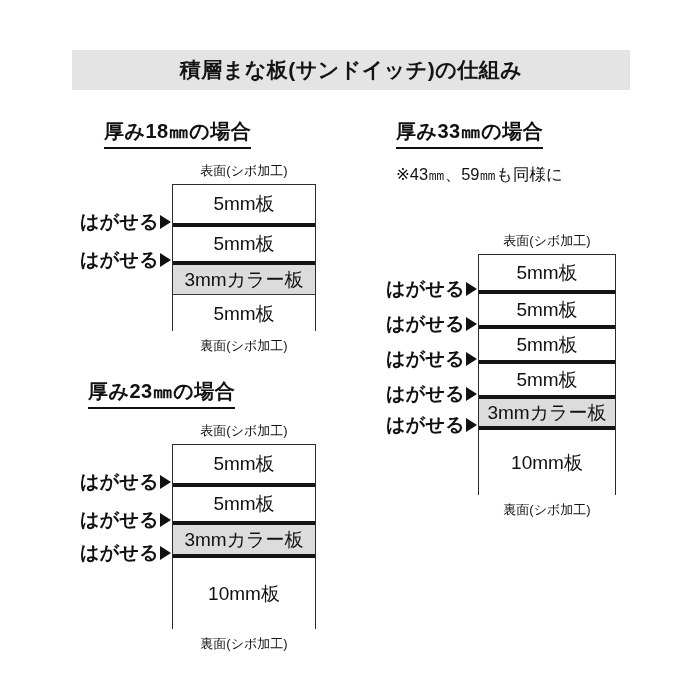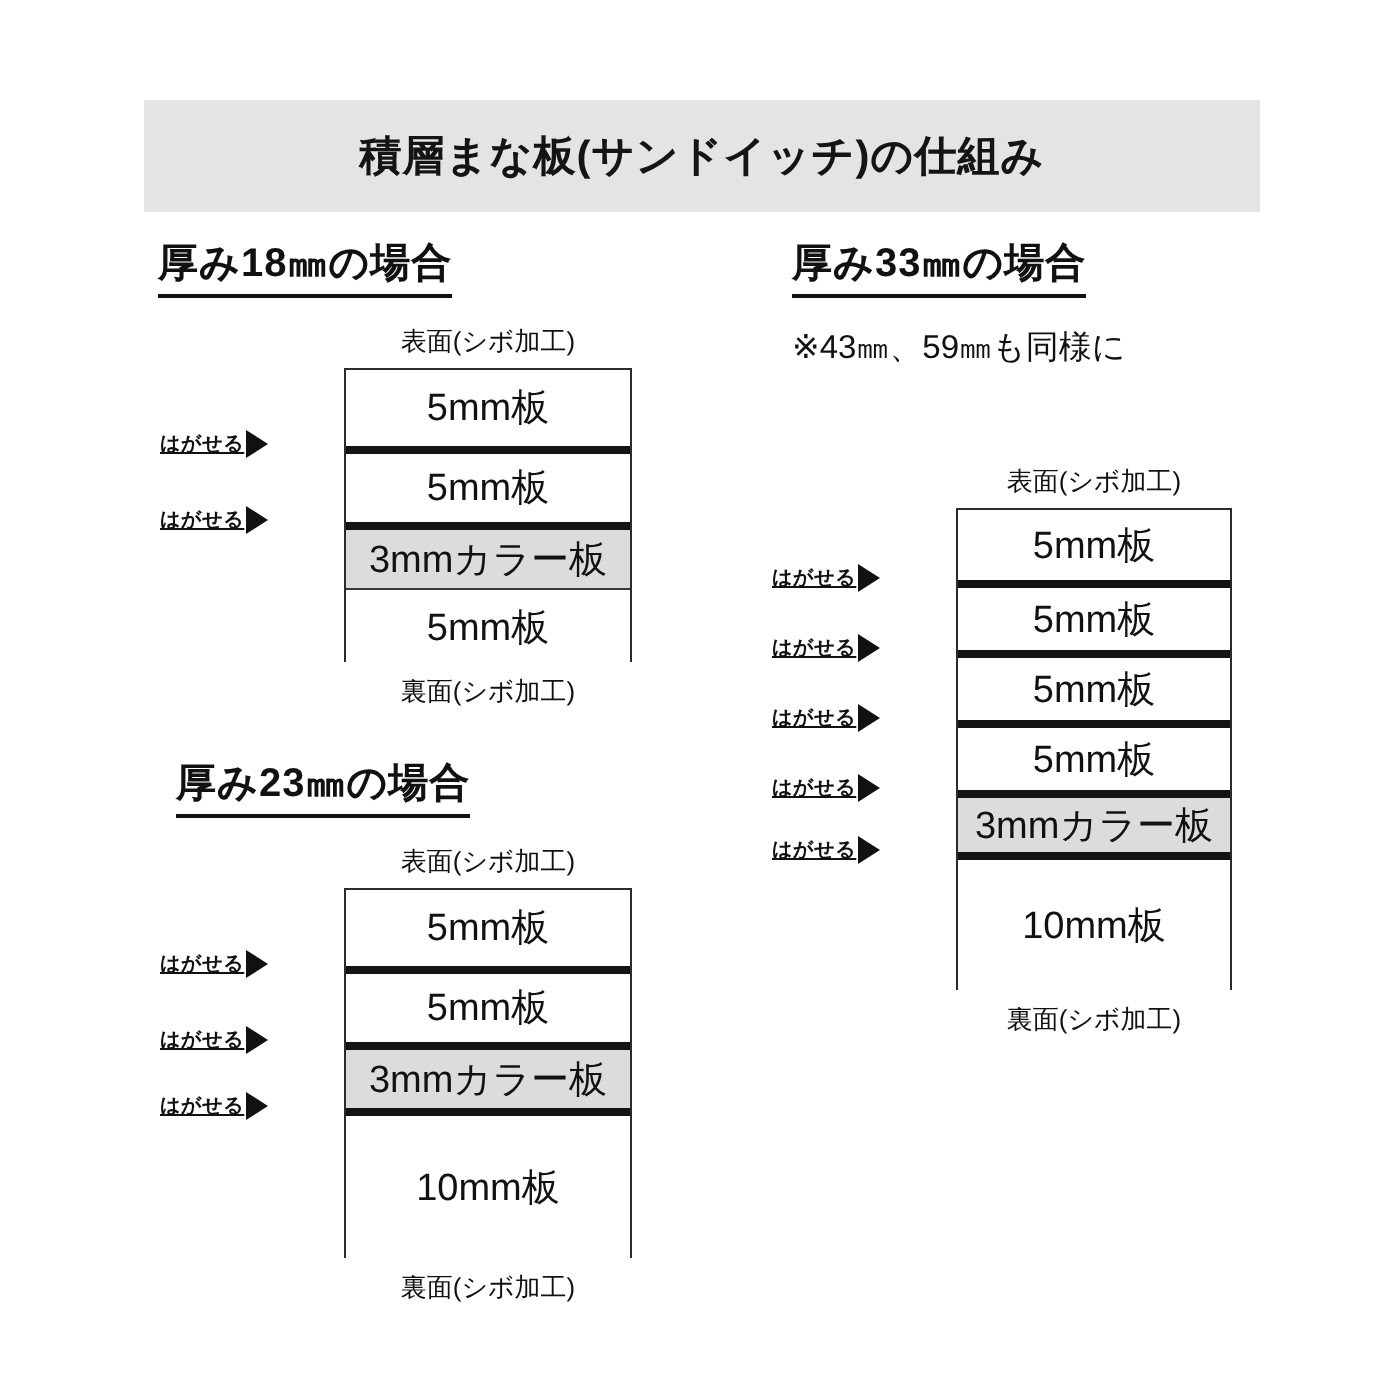--- a/index.html
+++ b/index.html
@@ -24,7 +24,7 @@
     left: 72px;
     top: 50px;
     width: 558px;
-    height: 56px;
+    height: 40px;
     background: #e4e4e4;
     display: flex;
     align-items: center;

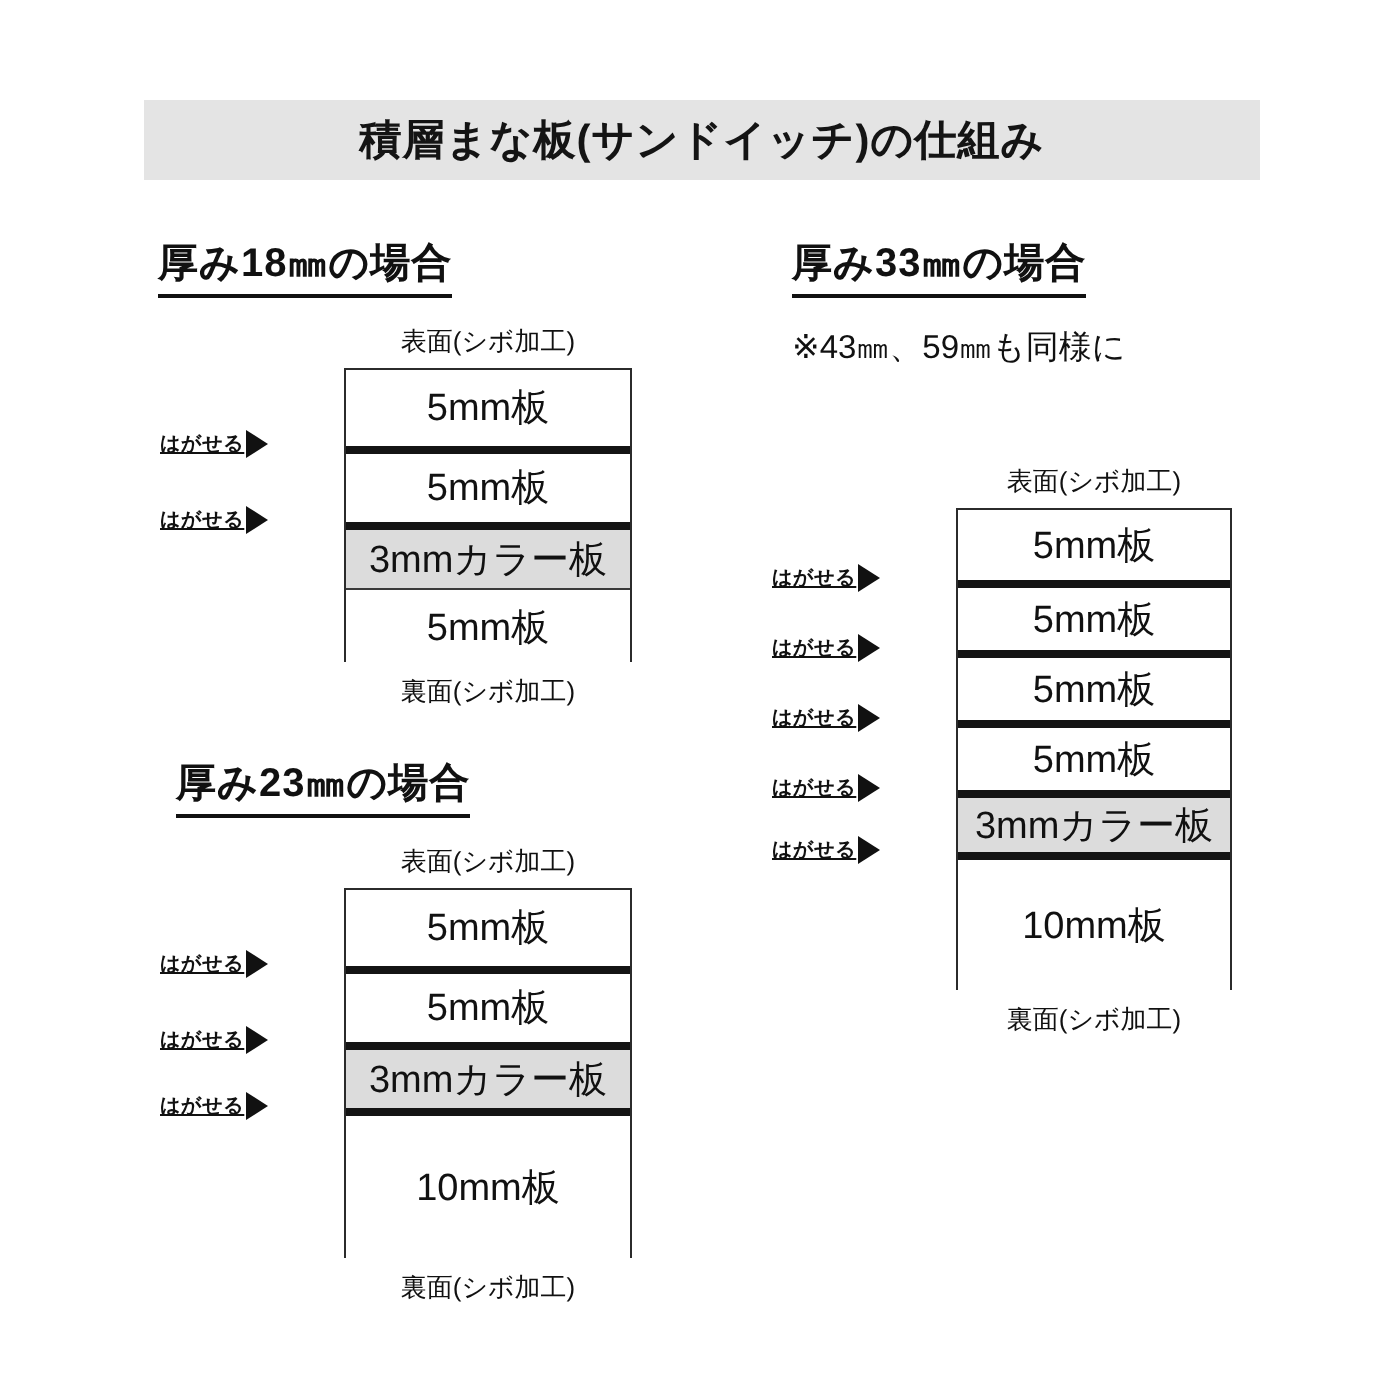--- a/index.html
+++ b/index.html
@@ -133,7 +133,7 @@
     <span class="title-text">積層まな板(サンドイッチ)の仕組み</span>
   </div>
 
-  <div class="section-heading" style="left:79px; top:118px;">厚み18㎜の場合</div>
+  <div class="section-heading" style="left:104px; top:118px;">厚み18㎜の場合</div>
 
   <div class="diagram" id="diagram-0" style="left:0px; top:0px;">
       <div class="face-label" style="left: 172px; top: 162px; width: 144px;">表面(シボ加工)</div>

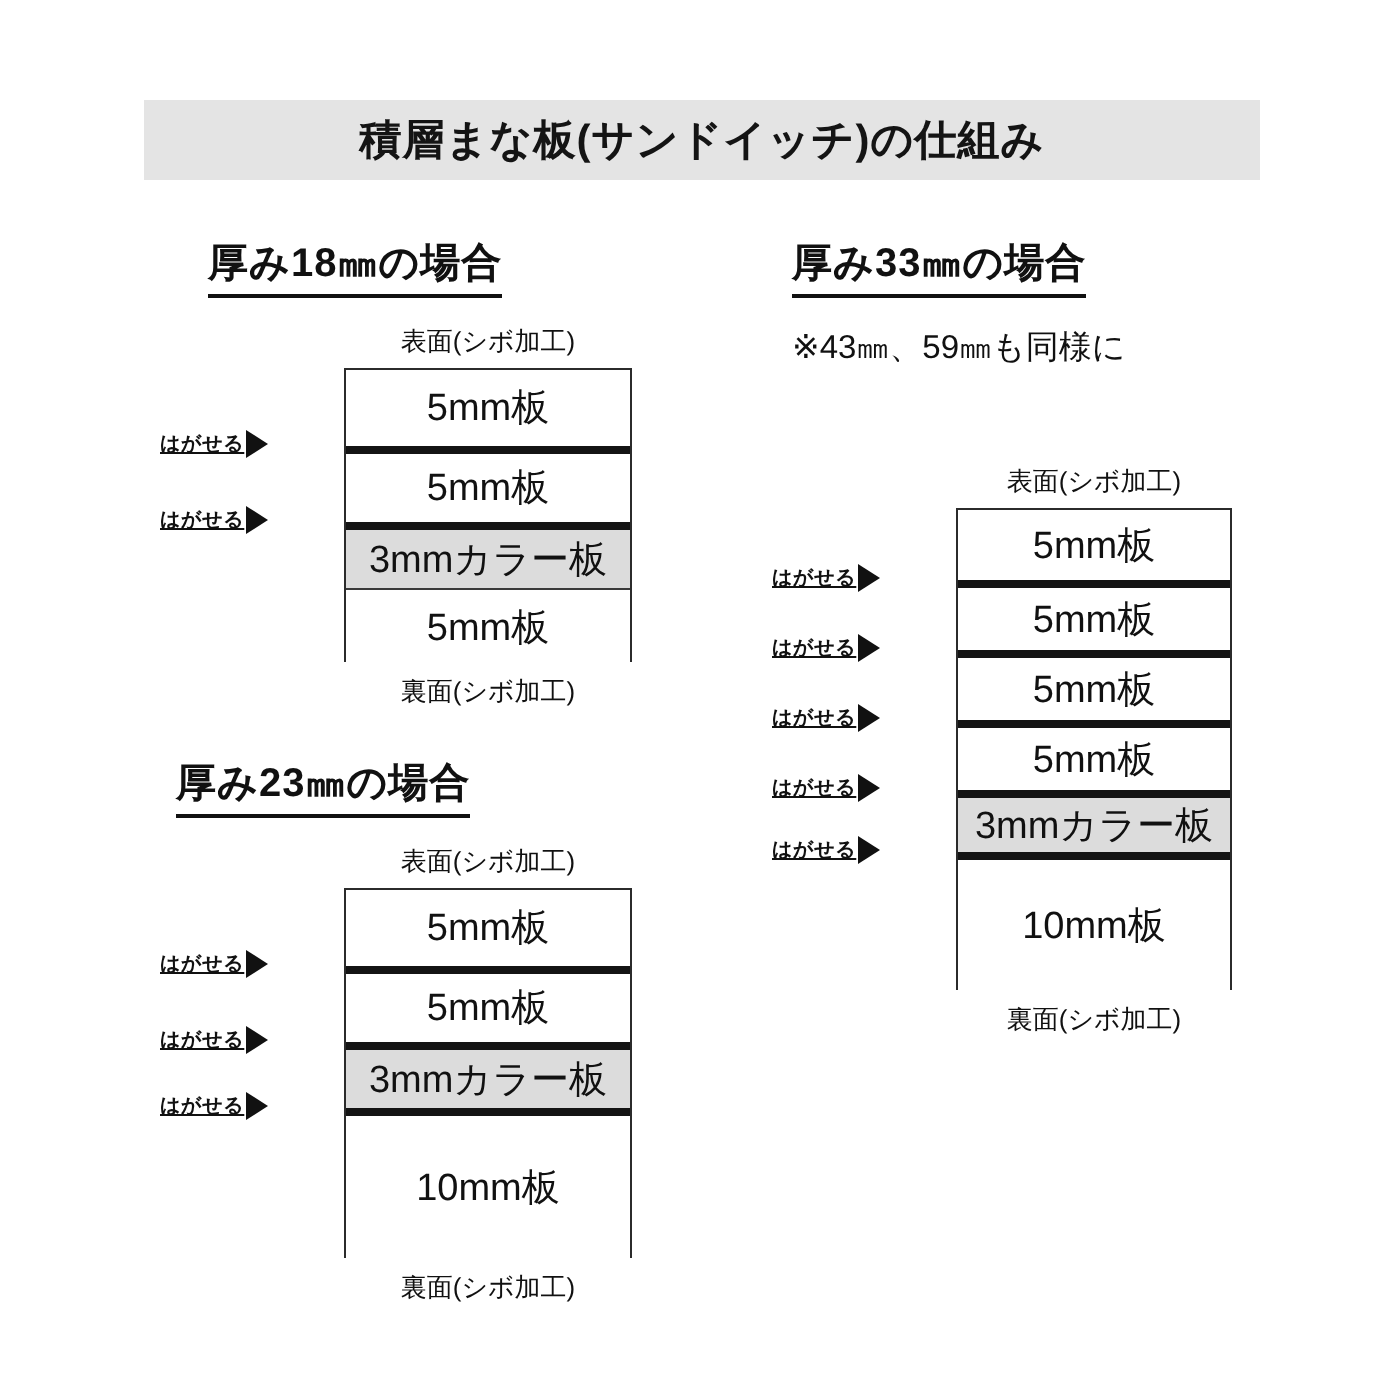--- a/index.html
+++ b/index.html
@@ -109,11 +109,10 @@
     transform: translateY(-50%);
   }
   .peel-text {
-    font-size: 10px;
+    font-size: 19px;
     font-weight: bold;
     color: #111111;
     letter-spacing: 0.3px;
-    text-decoration: underline;
   }
   .peel-arrow {
     width: 0;

